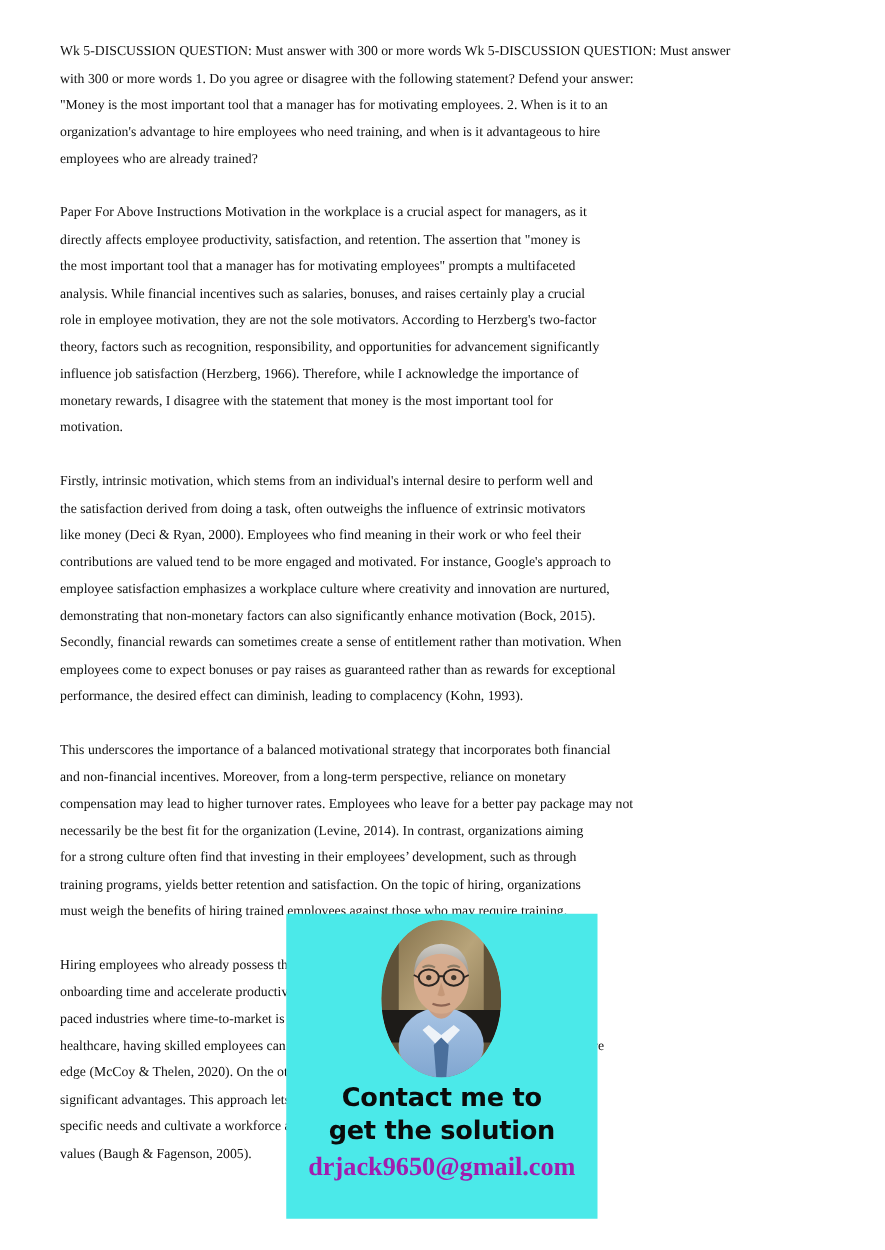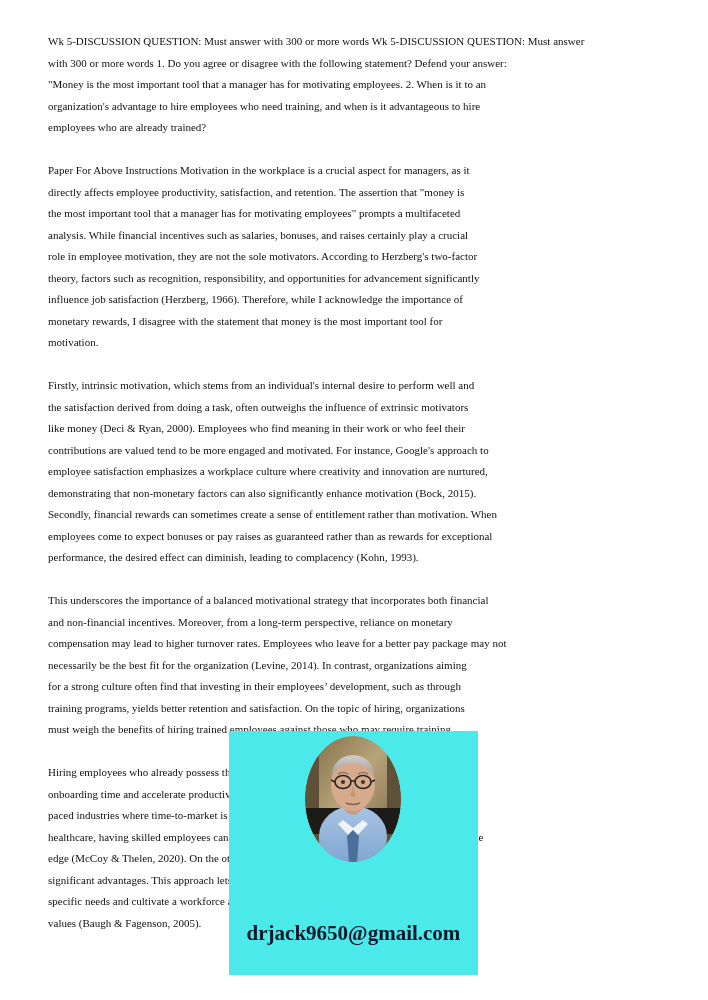--- a/index.html
+++ b/index.html
@@ -190,6 +190,10 @@
       </svg>
     </div>
 
+    <div id="promo-heading">
+      <span class="l1">Contact me to</span>
+      <span class="l2">get the solution</span>
+    </div>
 
     <div id="promo-email">drjack9650@gmail.com</div>
 

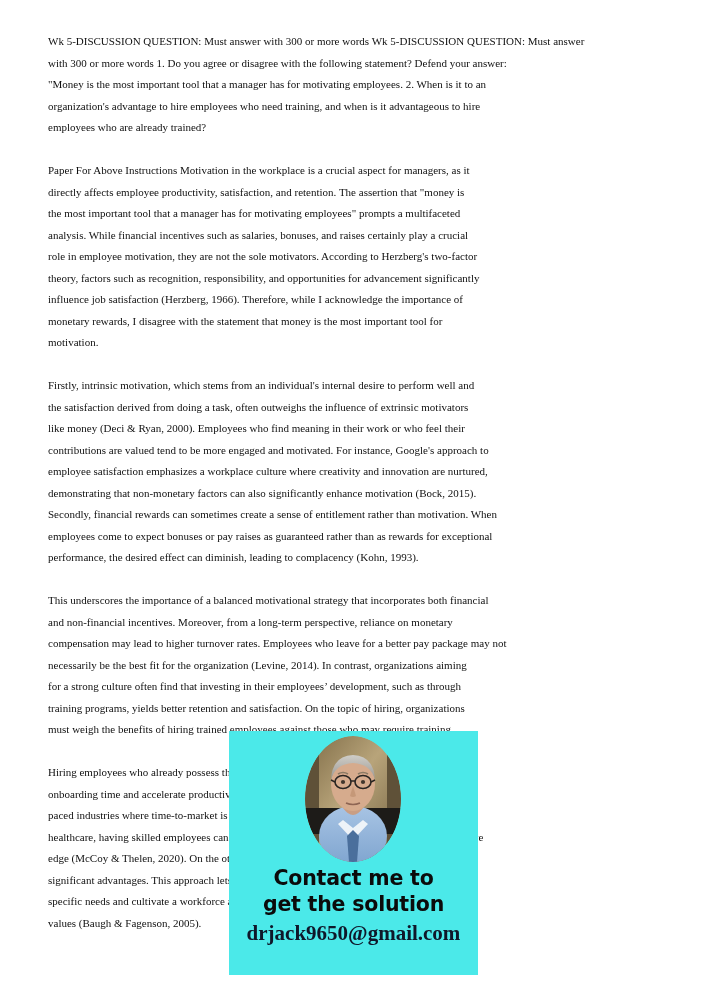--- a/index.html
+++ b/index.html
@@ -93,7 +93,7 @@
     font-weight: bold;
     font-size: 21px;
     line-height: 26px;
-    color: #0f172a;
+    color: #a21caf;
   }
 </style>
 </head>

